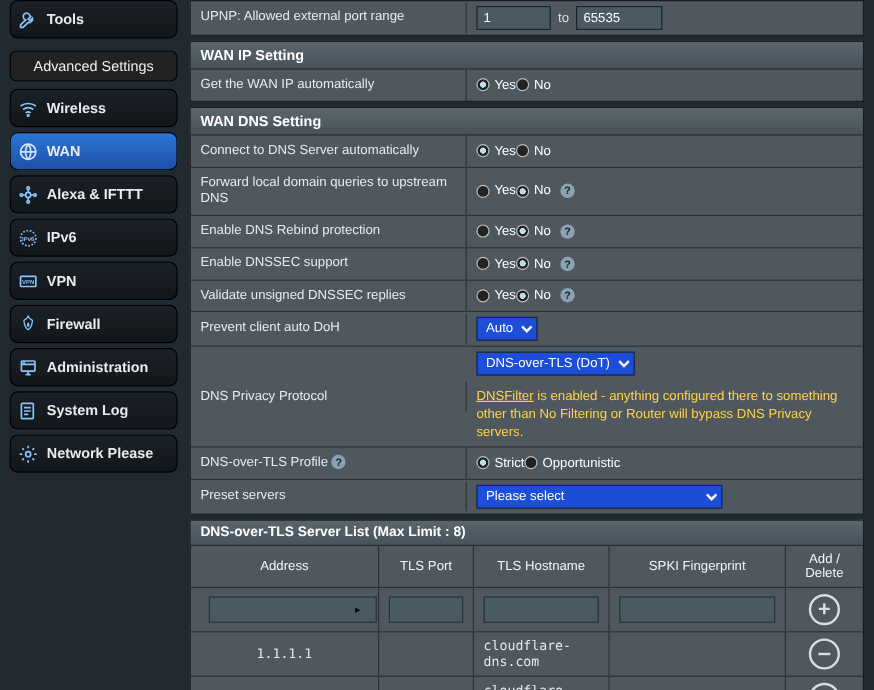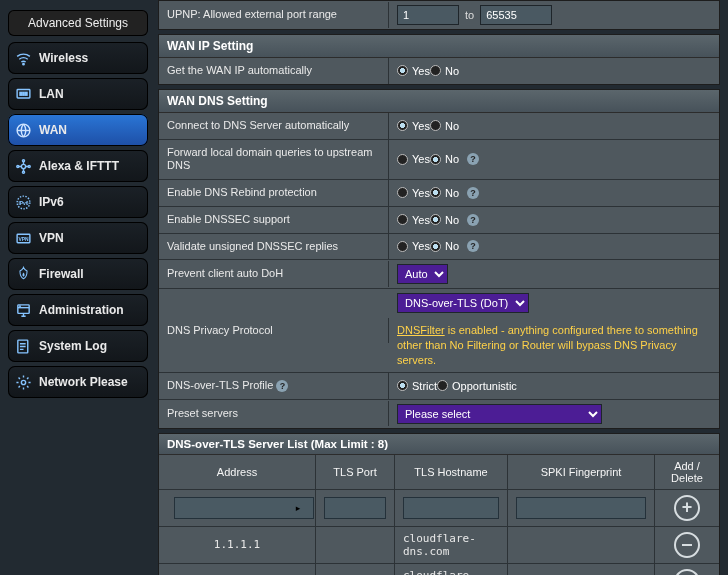--- a/index.html
+++ b/index.html
@@ -57,6 +57,16 @@
 
 <div class="layout">
   <div class="sidebar">
+    <div class="nav-list">
+      <div class="nav-item">
+        <span class="nav-icon">
+            <svg viewBox="0 0 24 24" fill="none" stroke="currentColor" stroke-width="2">
+              <path d="M14 7a4 4 0 10-5 5L3 18v3h3l6-6a4 4 0 005-5l-3 3-2-2 3-3z"></path>
+            </svg>
+          </span>
+        <span>Tools</span>
+      </div>
+    </div>
     <div class="nav-gap"></div>
     <div class="section-title">Advanced Settings</div>
     <div class="nav-list" id="adv-nav">

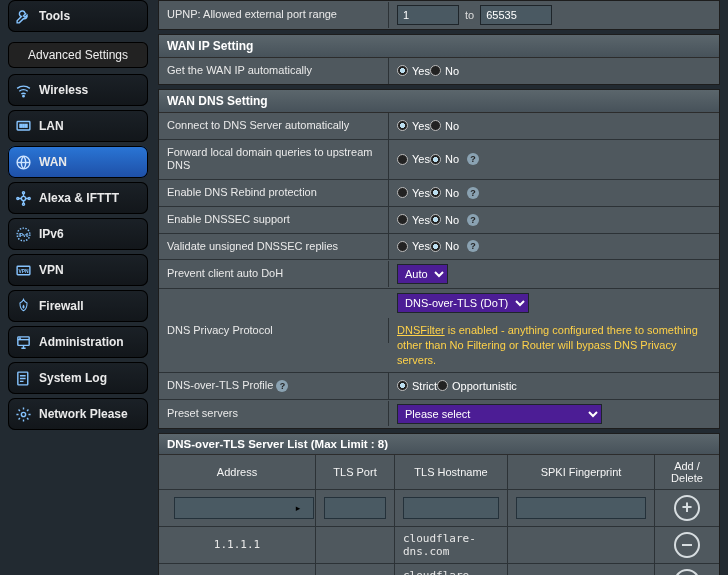--- a/index.html
+++ b/index.html
@@ -81,17 +81,6 @@
           </span>
           <span>Wireless</span>
         </div>
-        <div class="nav-item">
-          <span class="nav-icon">
-            <svg viewBox="0 0 24 24" fill="none" stroke="currentColor" stroke-width="2">
-              <rect x="3" y="5" width="18" height="12" rx="1"></rect>
-              <rect x="7" y="9" width="2" height="4"></rect>
-              <rect x="11" y="9" width="2" height="4"></rect>
-              <rect x="15" y="9" width="2" height="4"></rect>
-            </svg>
-          </span>
-          <span>LAN</span>
-        </div>
         <div class="nav-item active">
           <span class="nav-icon">
             <svg viewBox="0 0 24 24" fill="none" stroke="currentColor" stroke-width="2">

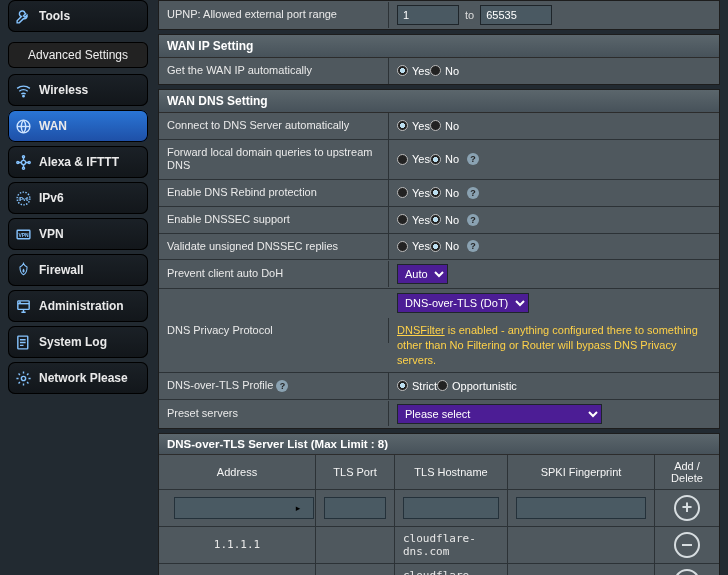--- a/index.html
+++ b/index.html
@@ -24,7 +24,7 @@
 .to-label{color:#ddd;font-size:11px}
 input[type=text].tbox{background:#4a5962;border:1px solid #1e252a;color:#fff;padding:3px 5px;font-size:11px;width:50px;text-align:left}
 input[type=text].tbox.wide{width:60px}
-select.sel{background:#4c1d95;color:#fff;border:1px solid #1e252a;padding:2px 3px;font-size:11px}
+select.sel{background:#1d4ed8;color:#fff;border:1px solid #1e252a;padding:2px 3px;font-size:11px}
 select.sel.wide{width:205px}
 .radio-group{display:flex;align-items:center}
 .radio-option{display:flex;align-items:center;gap:4px;position:relative}

